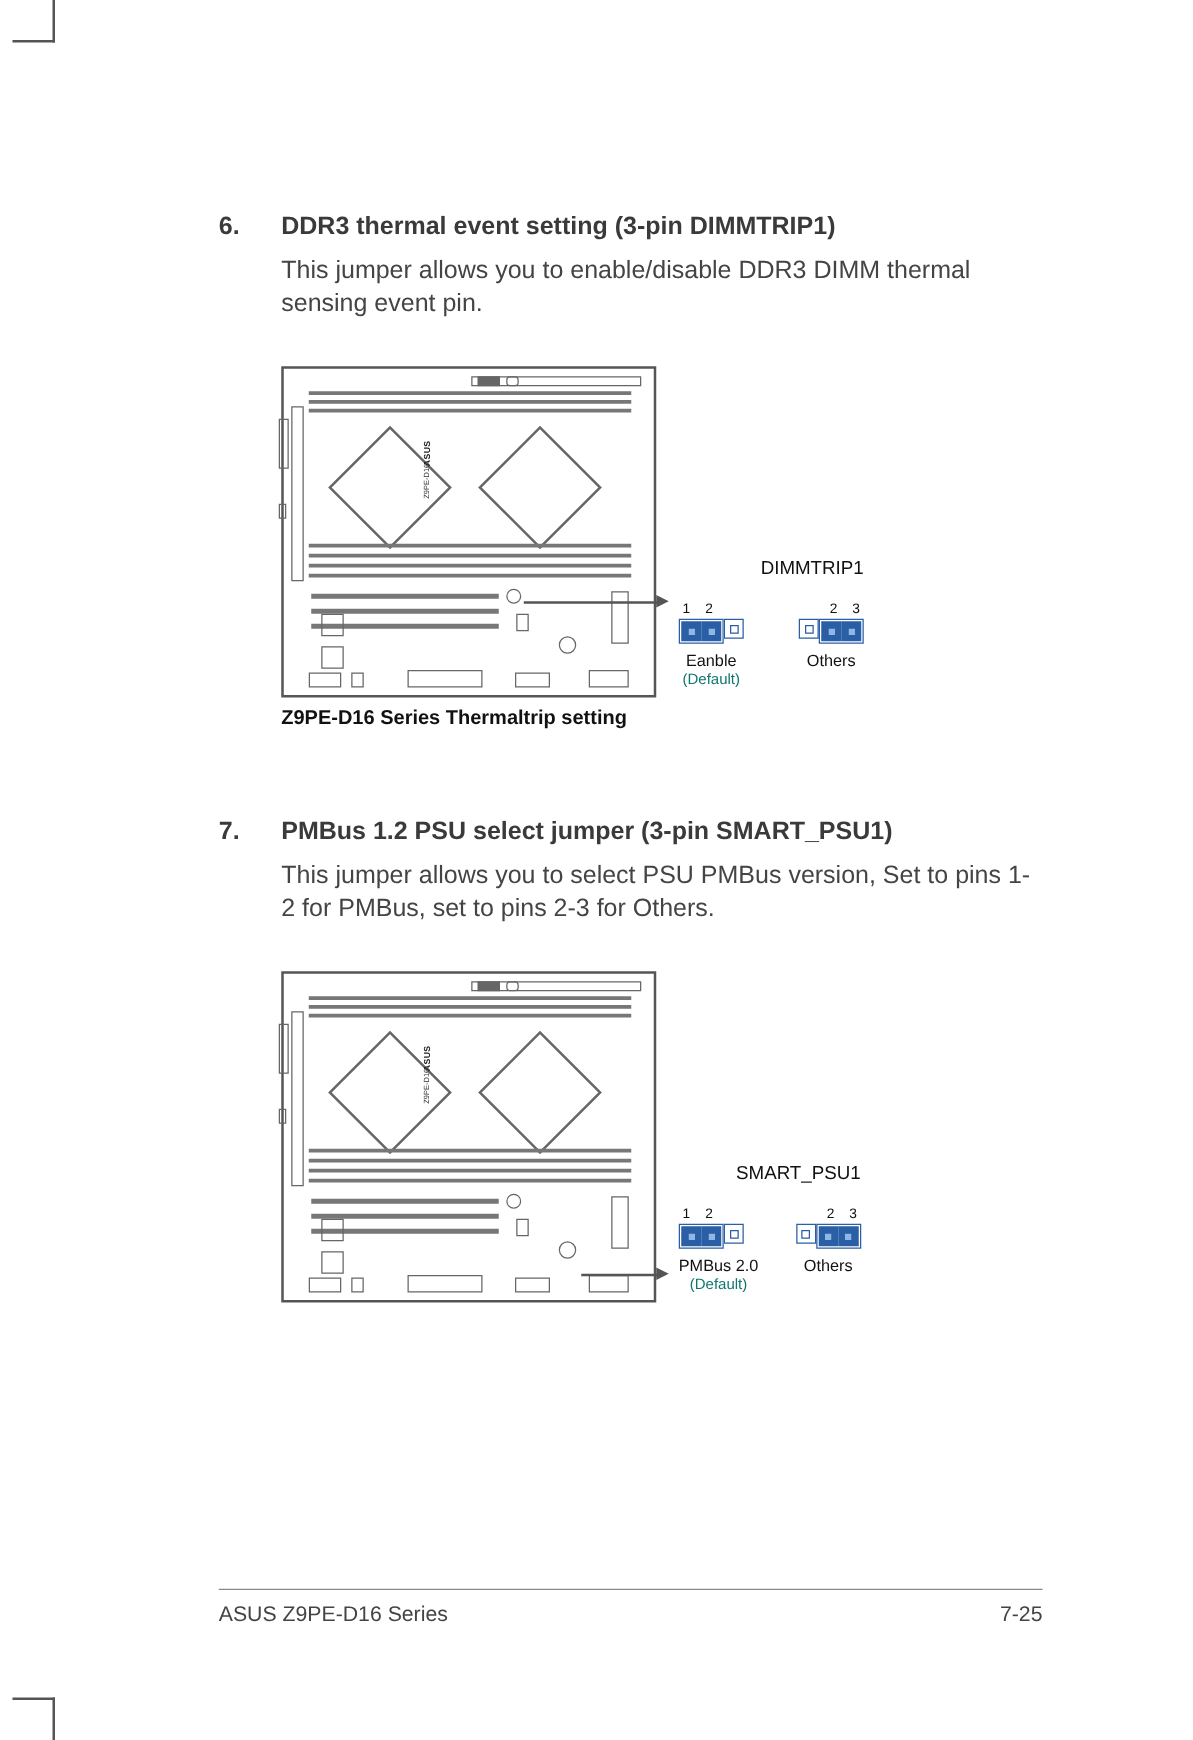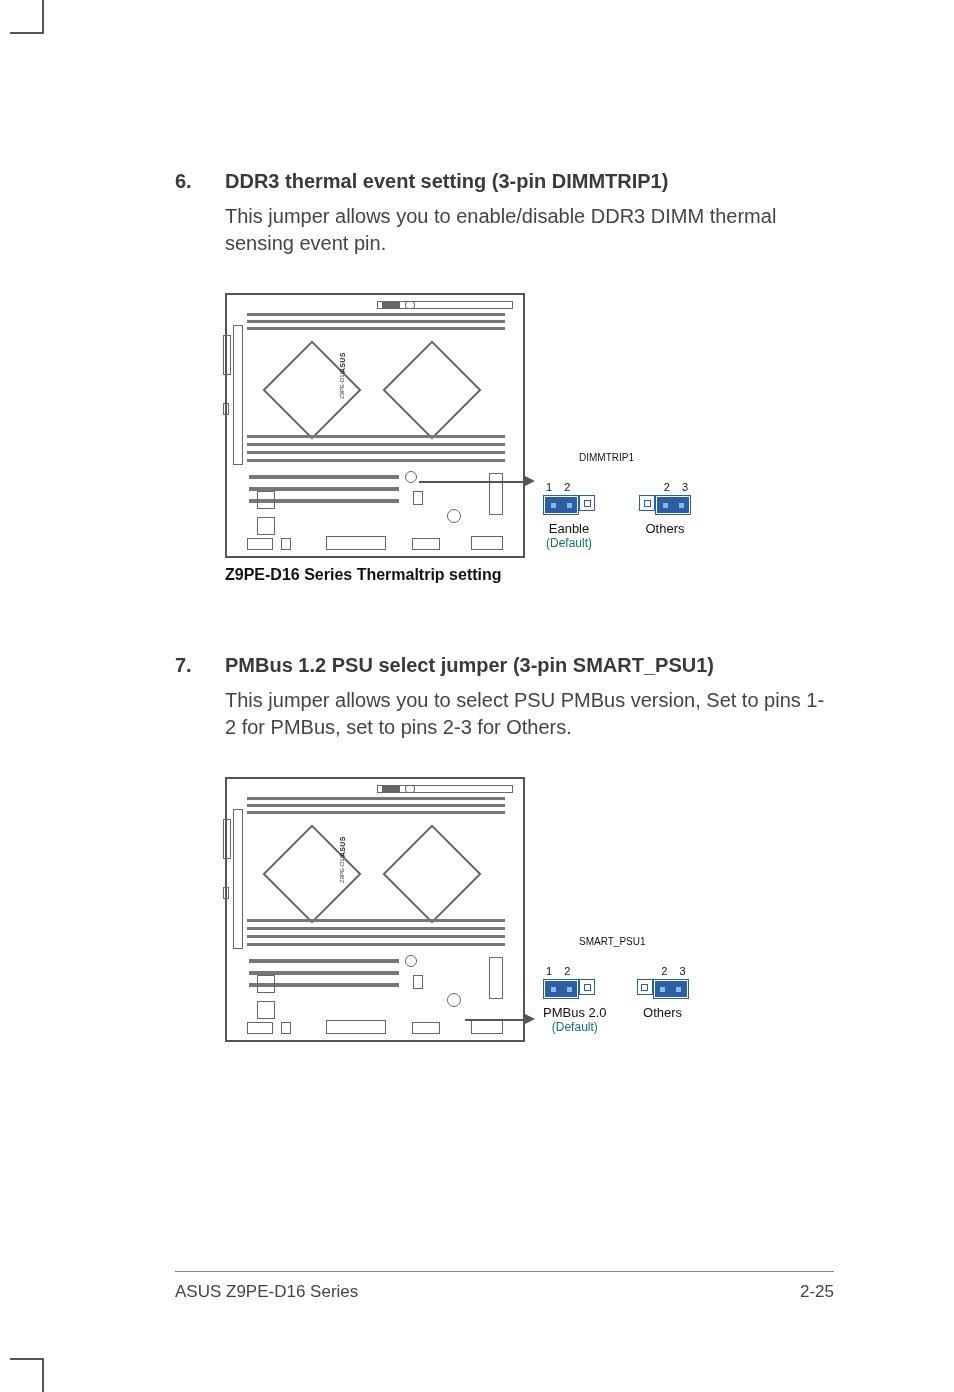--- a/index.html
+++ b/index.html
@@ -56,7 +56,7 @@
   .mb .label-vert2 { position:absolute; left:112px; top:104px; font-size:6px; transform:rotate(-90deg); transform-origin:left top; color:#333;}
 
   .jumper-area { padding-bottom: 8px; }
-  .jumper-title { font-size: 10px; color: #111; margin-bottom: 18px; margin-left: 36px; }
+  .jumper-title { font-size: 15px; color: #111; margin-bottom: 18px; margin-left: 36px; text-align: right; }
   .jumper-row { display:flex; gap: 44px; align-items:flex-start; margin-left: 0; }
   .jumper { text-align:center; }
   .pins-labels { display:flex; gap:12px; font-size:11px; color:#111; margin-bottom:2px; padding: 0 3px;}

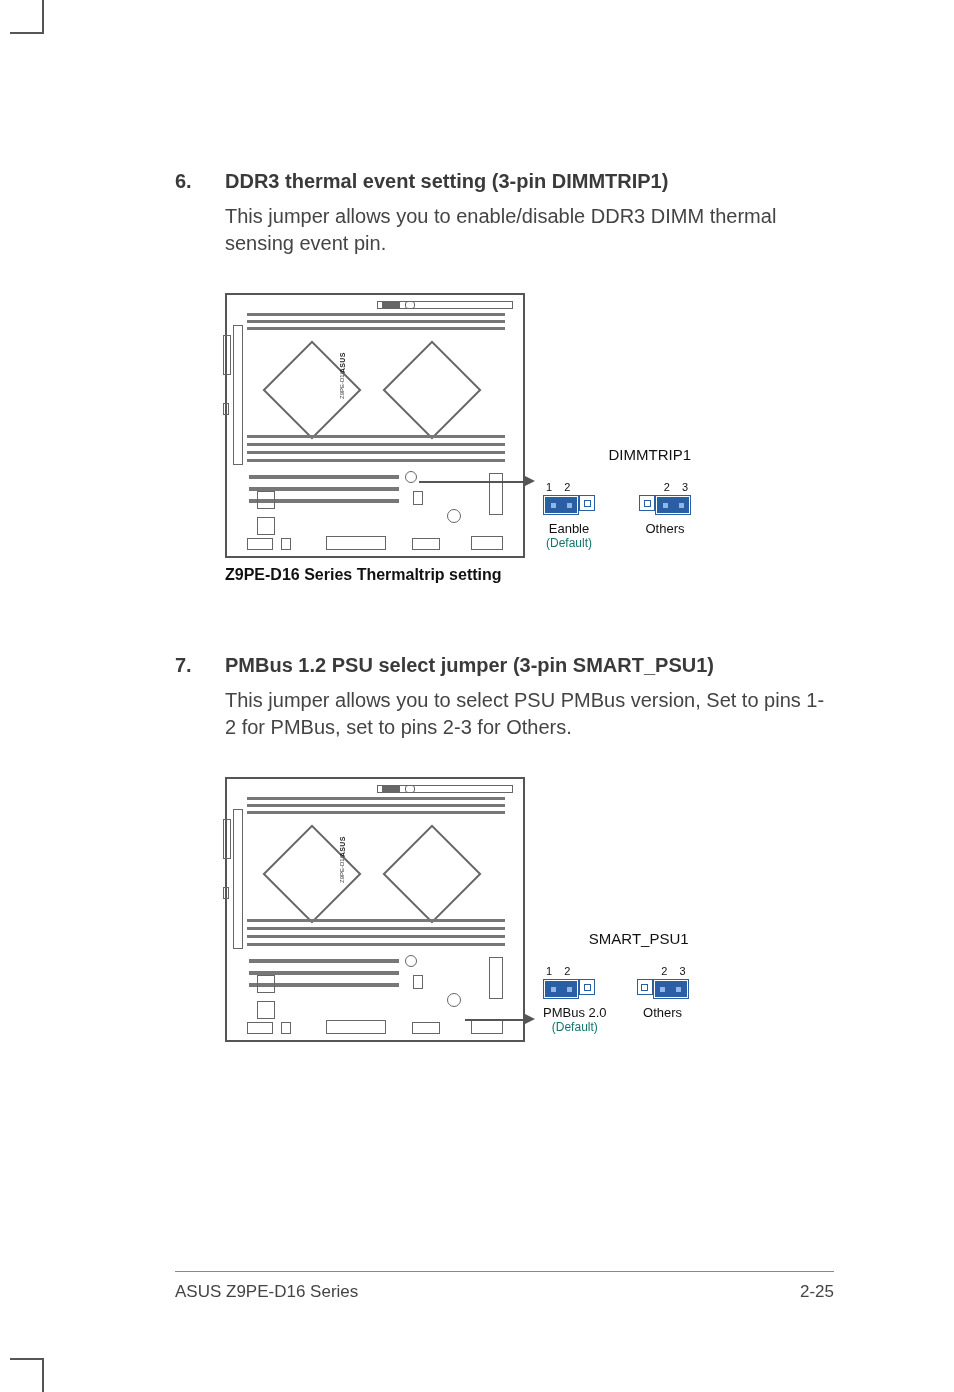--- a/index.html
+++ b/index.html
@@ -293,7 +293,7 @@
 
   <div class="footer">
     <span>ASUS Z9PE-D16 Series</span>
-    <span>2-25</span>
+    <span>7-25</span>
   </div>
 </div>
 

